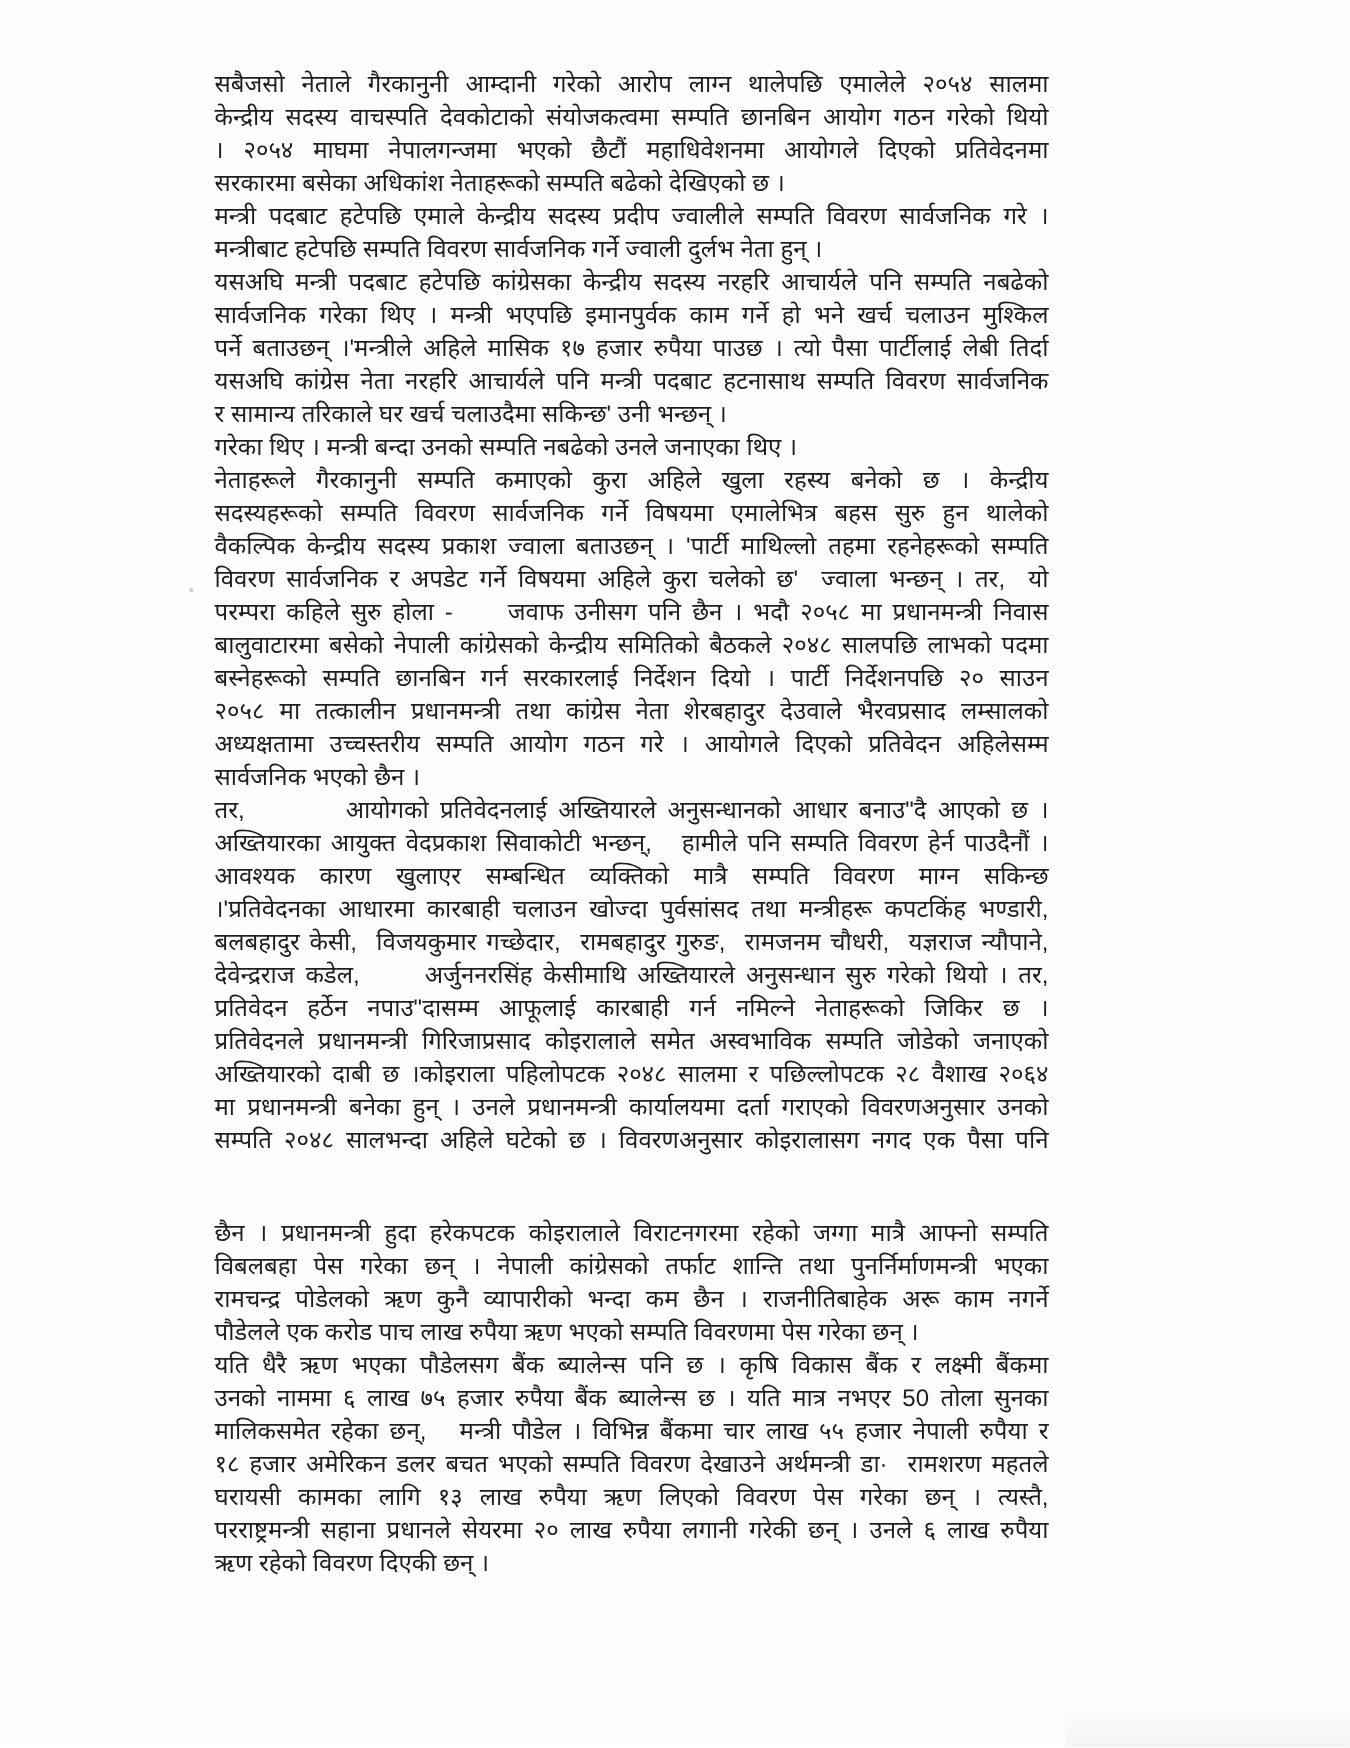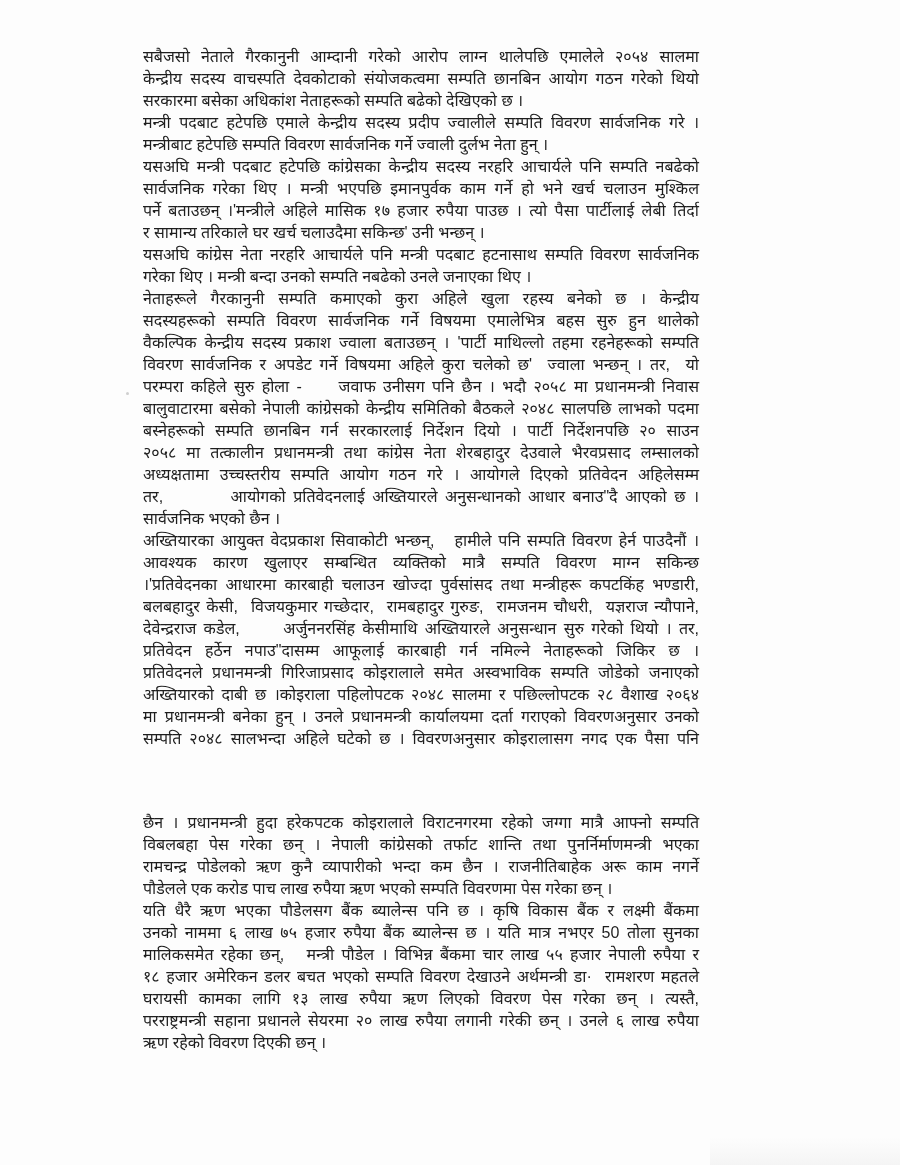--- a/index.html
+++ b/index.html
@@ -63,6 +63,7 @@
   <div class="textblock" id="block-0">
       <div class="line">सबैजसो नेताले गैरकानुनी आम्दानी गरेको आरोप लाग्न थालेपछि एमालेले २०५४ सालमा</div>
       <div class="line">केन्द्रीय सदस्य वाचस्पति देवकोटाको संयोजकत्वमा सम्पति छानबिन आयोग गठन गरेको थियो</div>
+      <div class="line">। २०५४ माघमा नेपालगन्जमा भएको छैटौं महाधिवेशनमा आयोगले दिएको प्रतिवेदनमा</div>
       <div class="line short">सरकारमा बसेका अधिकांश नेताहरूको सम्पति बढेको देखिएको छ ।</div>
       <div class="line">मन्त्री पदबाट हटेपछि एमाले केन्द्रीय सदस्य प्रदीप ज्वालीले सम्पति विवरण सार्वजनिक गरे ।</div>
       <div class="line short">मन्त्रीबाट हटेपछि सम्पति विवरण सार्वजनिक गर्ने ज्वाली दुर्लभ नेता हुन् ।</div>

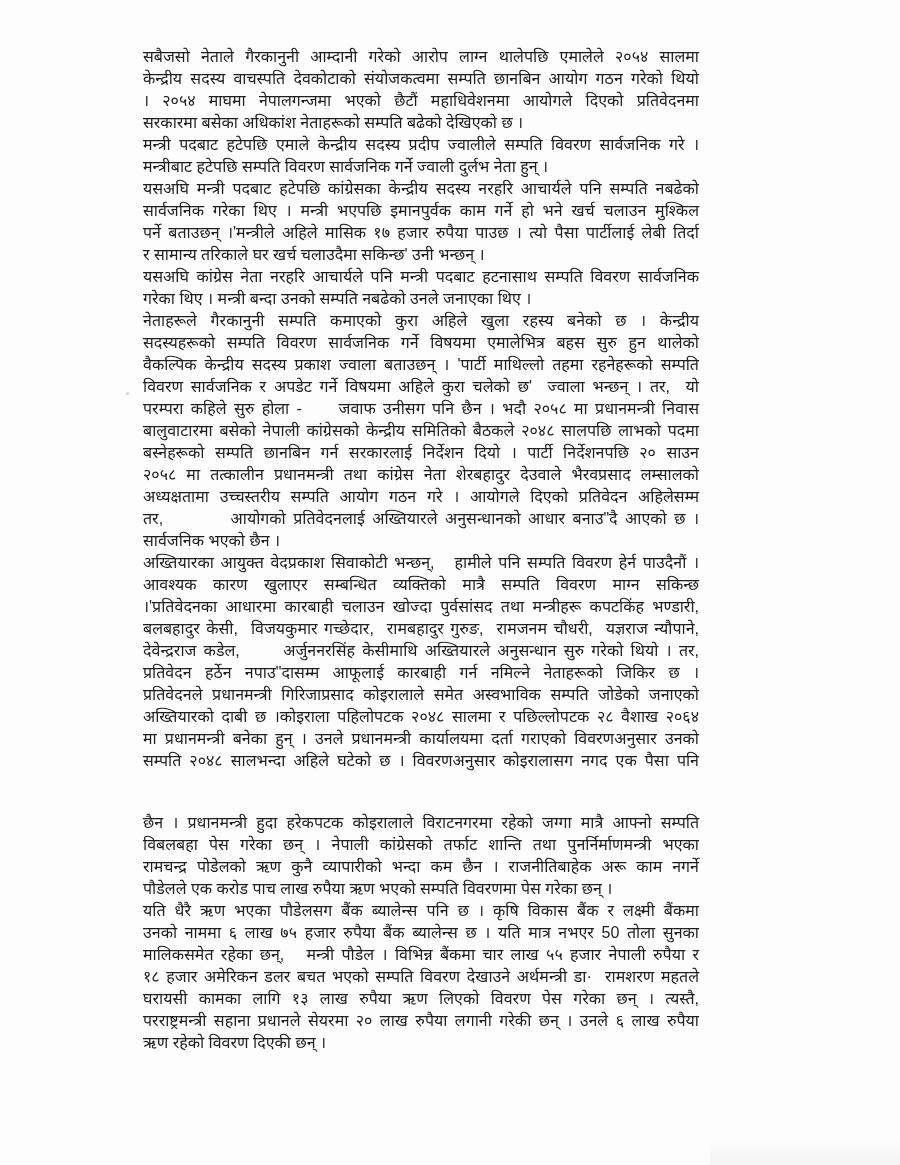--- a/index.html
+++ b/index.html
@@ -70,8 +70,8 @@
       <div class="line">यसअघि मन्त्री पदबाट हटेपछि कांग्रेसका केन्द्रीय सदस्य नरहरि आचार्यले पनि सम्पति नबढेको</div>
       <div class="line">सार्वजनिक गरेका थिए । मन्त्री भएपछि इमानपुर्वक काम गर्ने हो भने खर्च चलाउन मुश्किल</div>
       <div class="line">पर्ने बताउछन् ।'मन्त्रीले अहिले मासिक १७ हजार रुपैया पाउछ । त्यो पैसा पार्टीलाई लेबी तिर्दा</div>
+      <div class="line">यसअघि कांग्रेस नेता नरहरि आचार्यले पनि मन्त्री पदबाट हटनासाथ सम्पति विवरण सार्वजनिक</div>
       <div class="line short">र सामान्य तरिकाले घर खर्च चलाउदैमा सकिन्छ' उनी भन्छन् ।</div>
-      <div class="line">यसअघि कांग्रेस नेता नरहरि आचार्यले पनि मन्त्री पदबाट हटनासाथ सम्पति विवरण सार्वजनिक</div>
       <div class="line short">गरेका थिए । मन्त्री बन्दा उनको सम्पति नबढेको उनले जनाएका थिए ।</div>
       <div class="line">नेताहरूले गैरकानुनी सम्पति कमाएको कुरा अहिले खुला रहस्य बनेको छ । केन्द्रीय</div>
       <div class="line">सदस्यहरूको सम्पति विवरण सार्वजनिक गर्ने विषयमा एमालेभित्र बहस सुरु हुन थालेको</div>

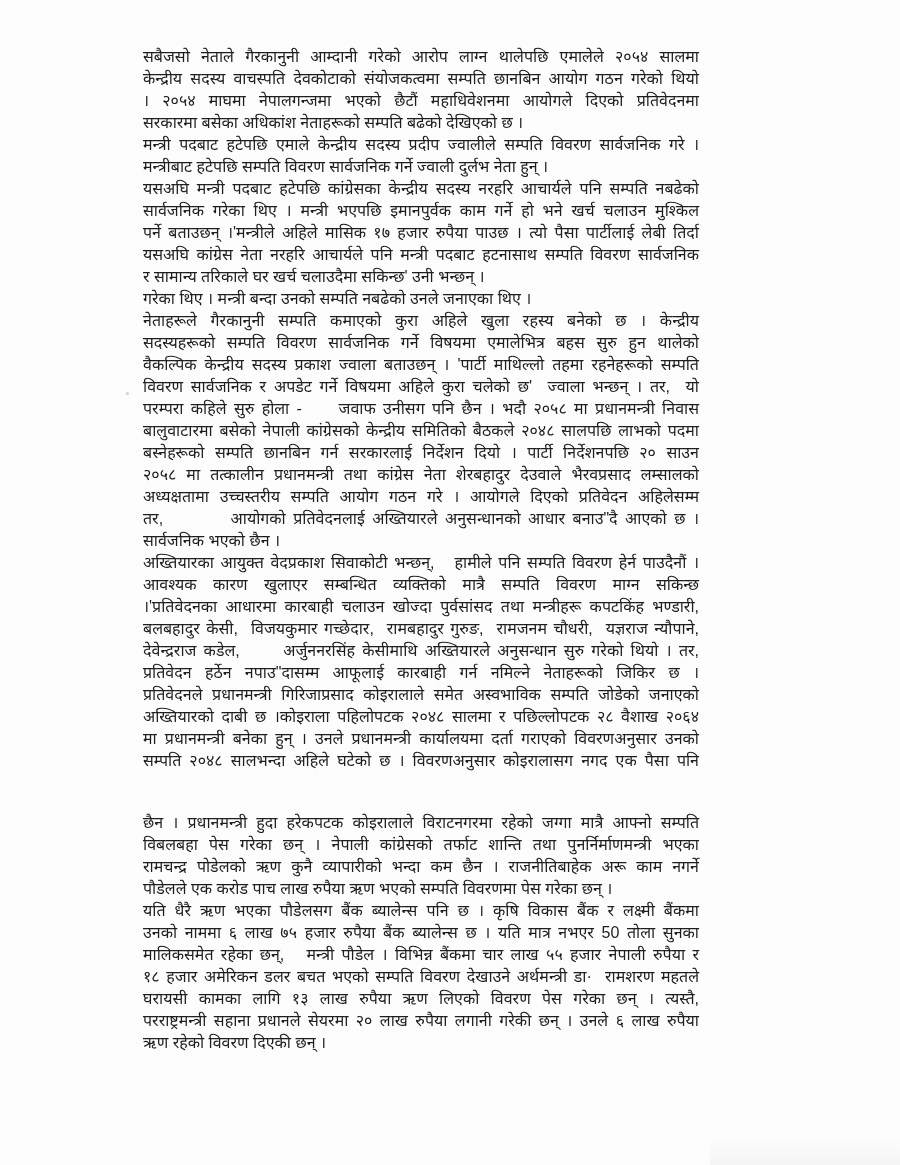--- a/index.html
+++ b/index.html
@@ -82,8 +82,8 @@
       <div class="line">बस्नेहरूको सम्पति छानबिन गर्न सरकारलाई निर्देशन दियो । पार्टी निर्देशनपछि २० साउन</div>
       <div class="line">२०५८ मा तत्कालीन प्रधानमन्त्री तथा कांग्रेस नेता शेरबहादुर देउवाले भैरवप्रसाद लम्सालको</div>
       <div class="line">अध्यक्षतामा उच्चस्तरीय सम्पति आयोग गठन गरे । आयोगले दिएको प्रतिवेदन अहिलेसम्म</div>
+      <div class="line short">सार्वजनिक भएको छैन ।</div>
       <div class="line">तर,&nbsp;&nbsp;&nbsp;&nbsp;&nbsp;&nbsp;&nbsp;&nbsp; आयोगको प्रतिवेदनलाई अख्तियारले अनुसन्धानको आधार बनाउ"दै आएको छ ।</div>
-      <div class="line short">सार्वजनिक भएको छैन ।</div>
       <div class="line">अख्तियारका आयुक्त वेदप्रकाश सिवाकोटी भन्छन्,&nbsp;&nbsp; हामीले पनि सम्पति विवरण हेर्न पाउदैनौं ।</div>
       <div class="line">आवश्यक कारण खुलाएर सम्बन्धित व्यक्तिको मात्रै सम्पति विवरण माग्न सकिन्छ</div>
       <div class="line">।'प्रतिवेदनका आधारमा कारबाही चलाउन खोज्दा पुर्वसांसद तथा मन्त्रीहरू कपटकिंह भण्डारी,</div>

